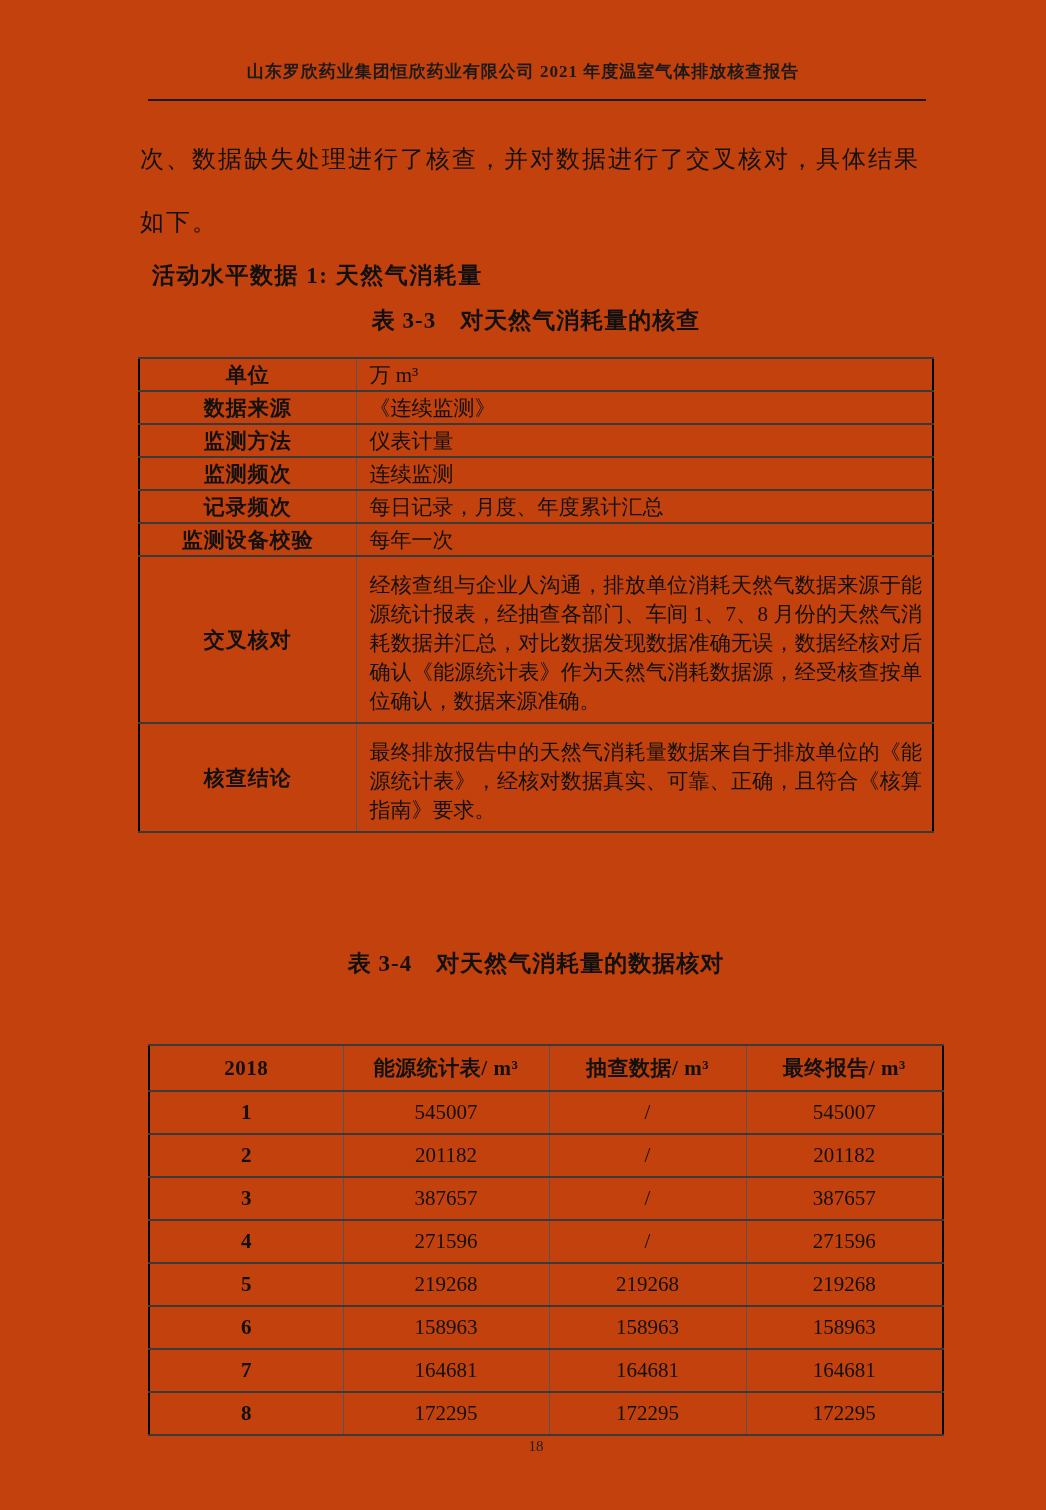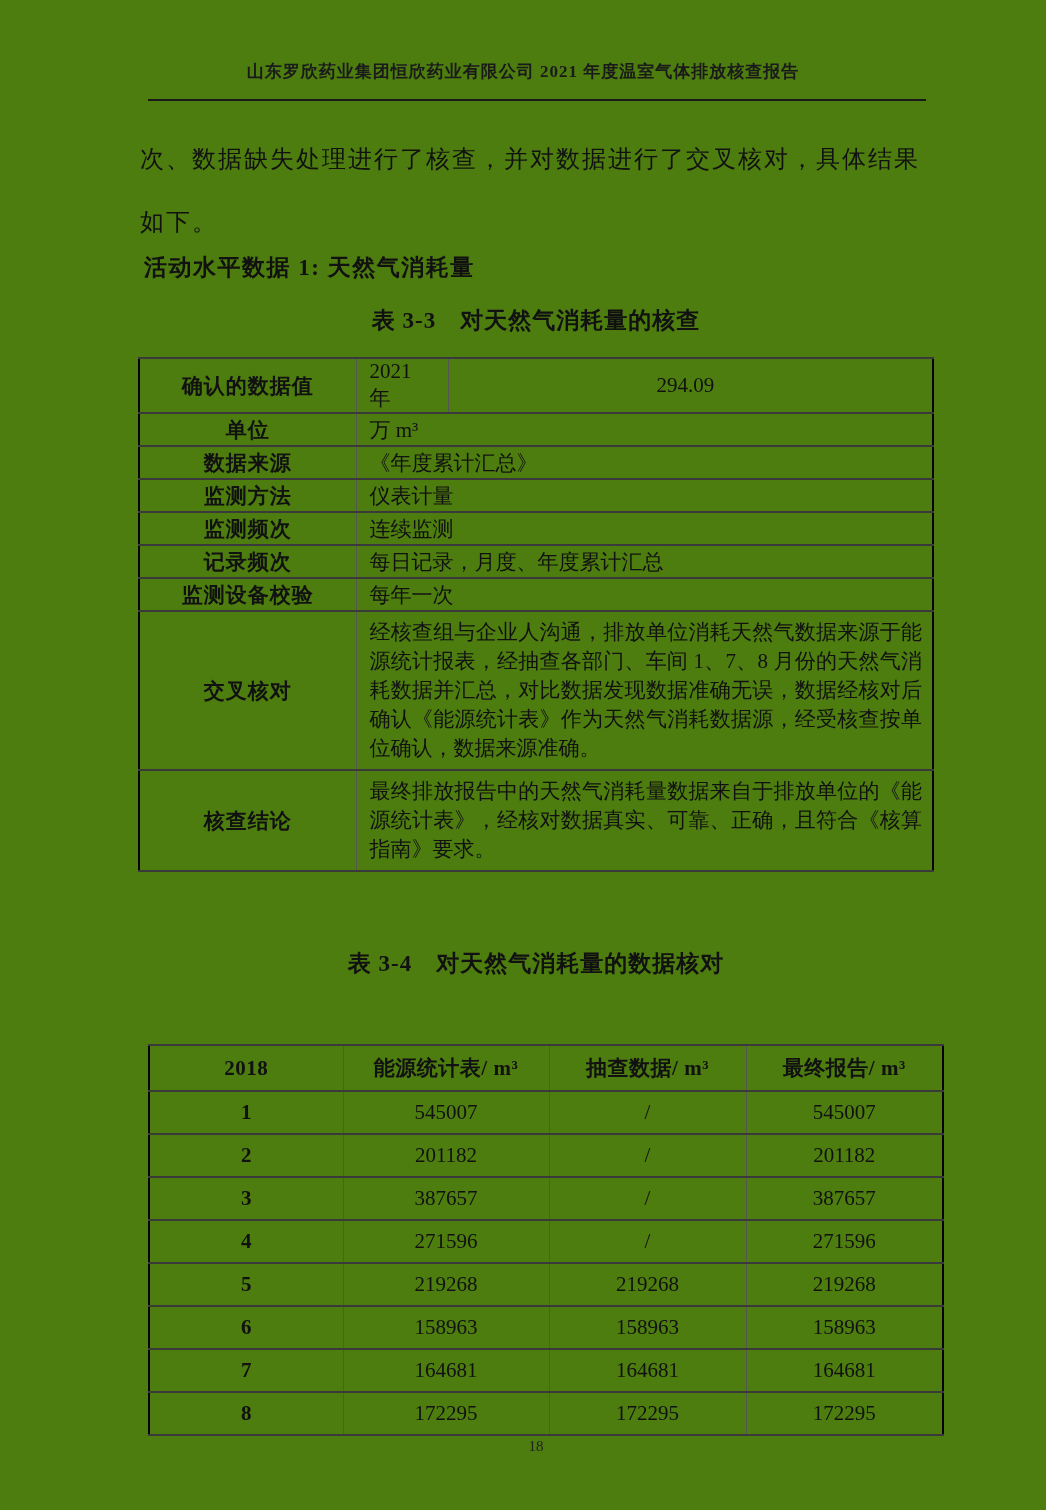--- a/index.html
+++ b/index.html
@@ -8,7 +8,7 @@
     position: relative;
     width: 1046px;
     height: 1510px;
-    background: #4d7c0f;
+    background: #c2410c;
     color: #111111;
     font-family: "Liberation Serif", "DejaVu Serif", serif;
     overflow: hidden;

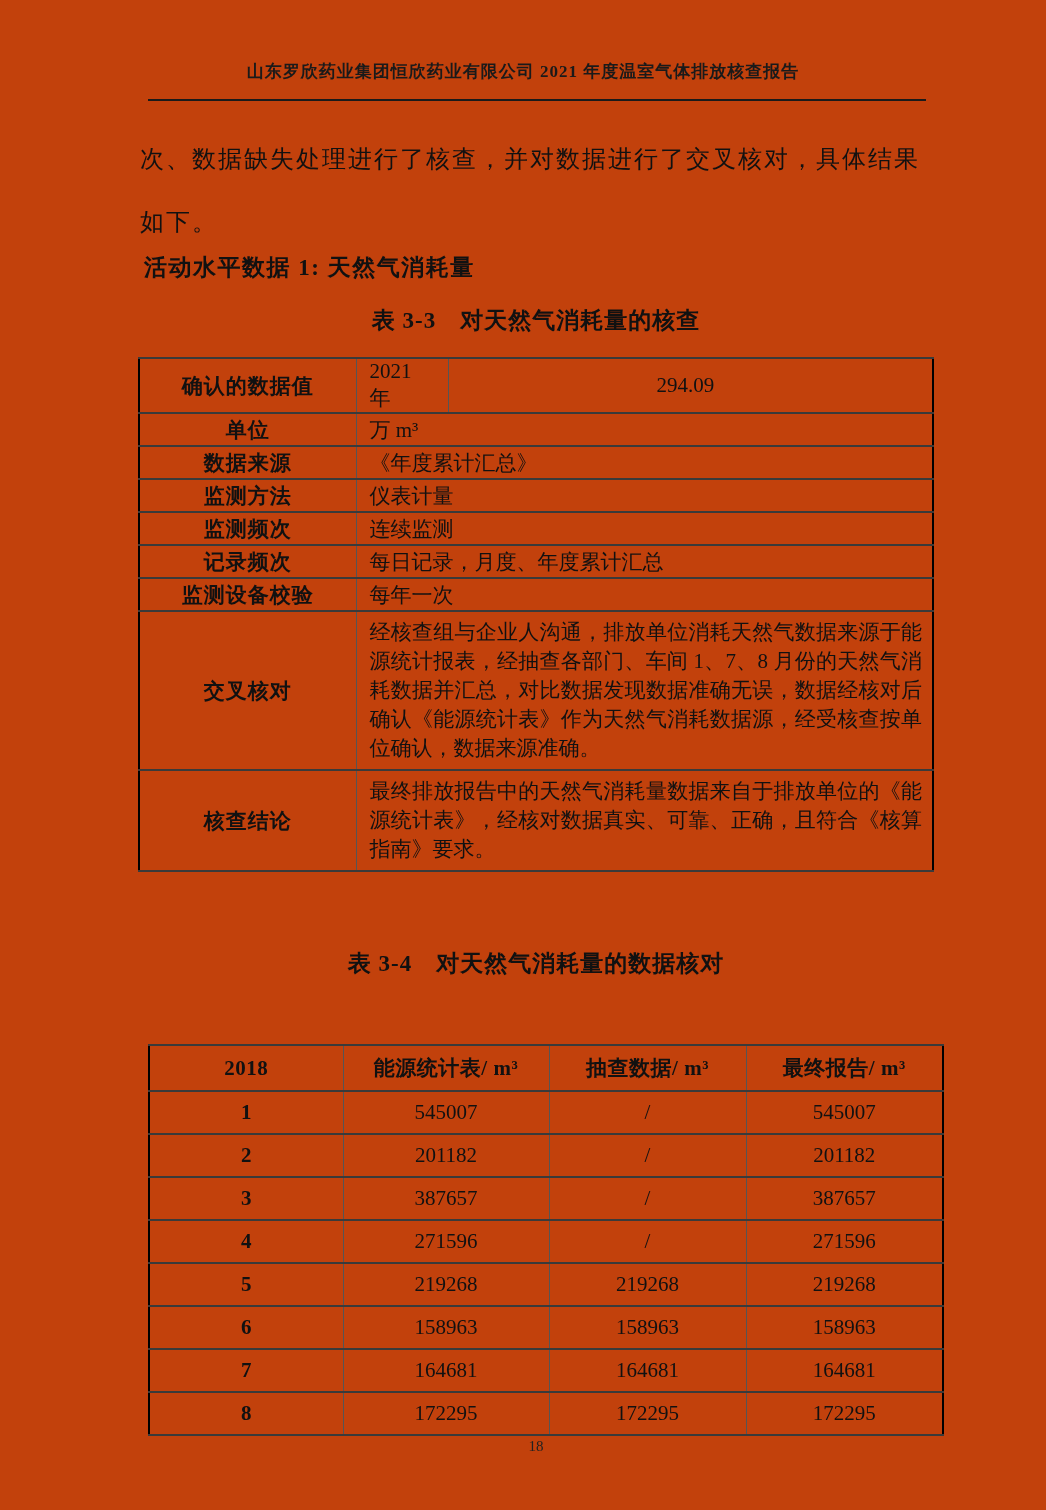--- a/index.html
+++ b/index.html
@@ -44,7 +44,7 @@
     position: absolute;
     top: 248px; left: 140px;
     width: 792px;
-    margin: 4px;
+    margin: 12px;
     font-size: 23px;
     font-weight: bold;
     letter-spacing: 1.5px;

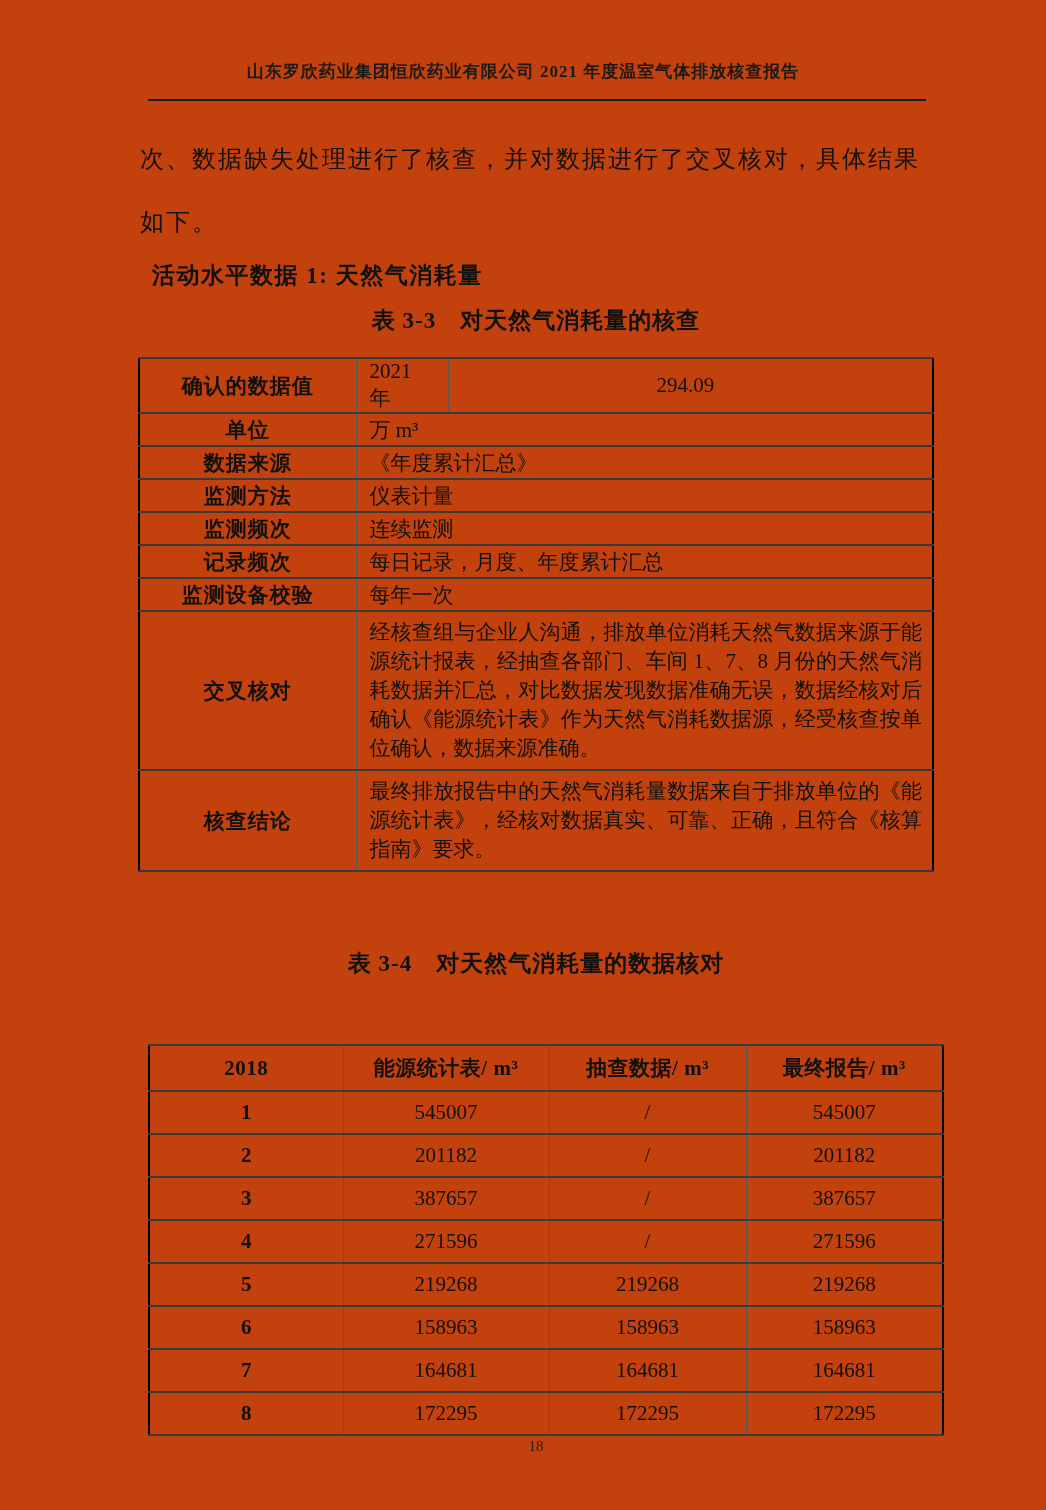--- a/index.html
+++ b/index.html
@@ -137,11 +137,6 @@
         <col style="width:485px">
       </colgroup>
     <tbody>
-        <tr class="single">
-      <td class="lbl">确认的数据值</td>
-      <td class="val">2021 年</td>
-      <td class="val center-val">294.09</td>
-    </tr>
     <tr class="single">
       <td class="lbl">单位</td>
       <td class="val" colspan="2">万 m³</td>

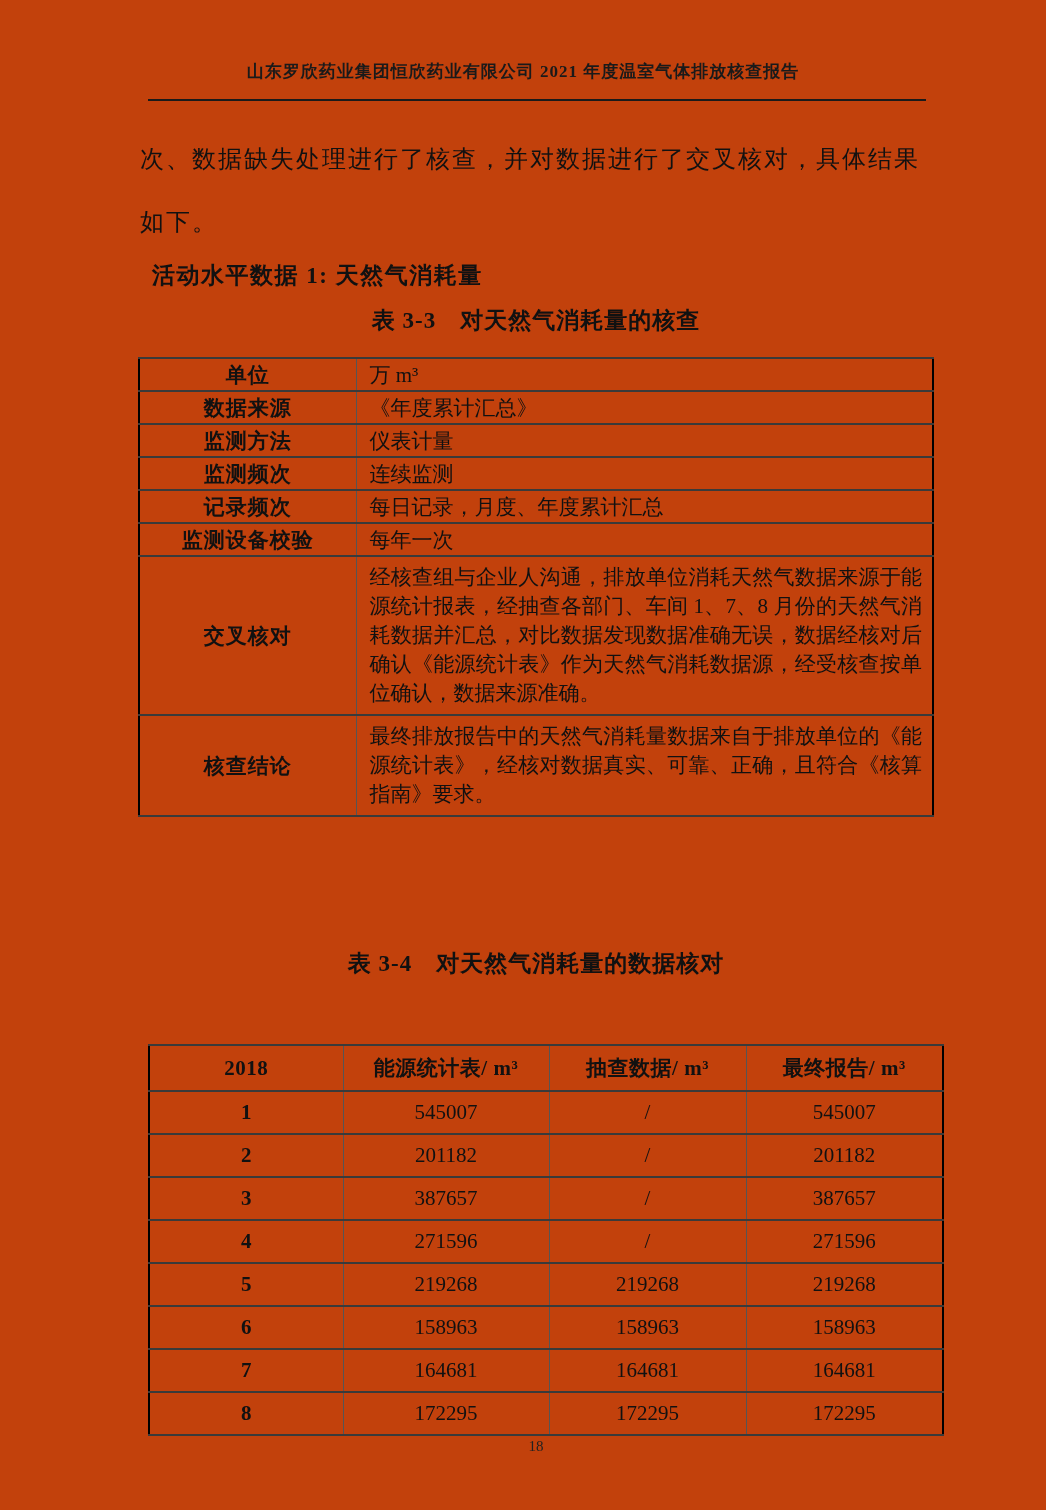--- a/index.html
+++ b/index.html
@@ -143,7 +143,7 @@
     </tr>
     <tr class="single">
       <td class="lbl">数据来源</td>
-      <td class="val" colspan="2">《年度累计汇总》</td>
+      <td class="val" colspan="2">《连续监测》</td>
     </tr>
     <tr class="single">
       <td class="lbl">监测方法</td>

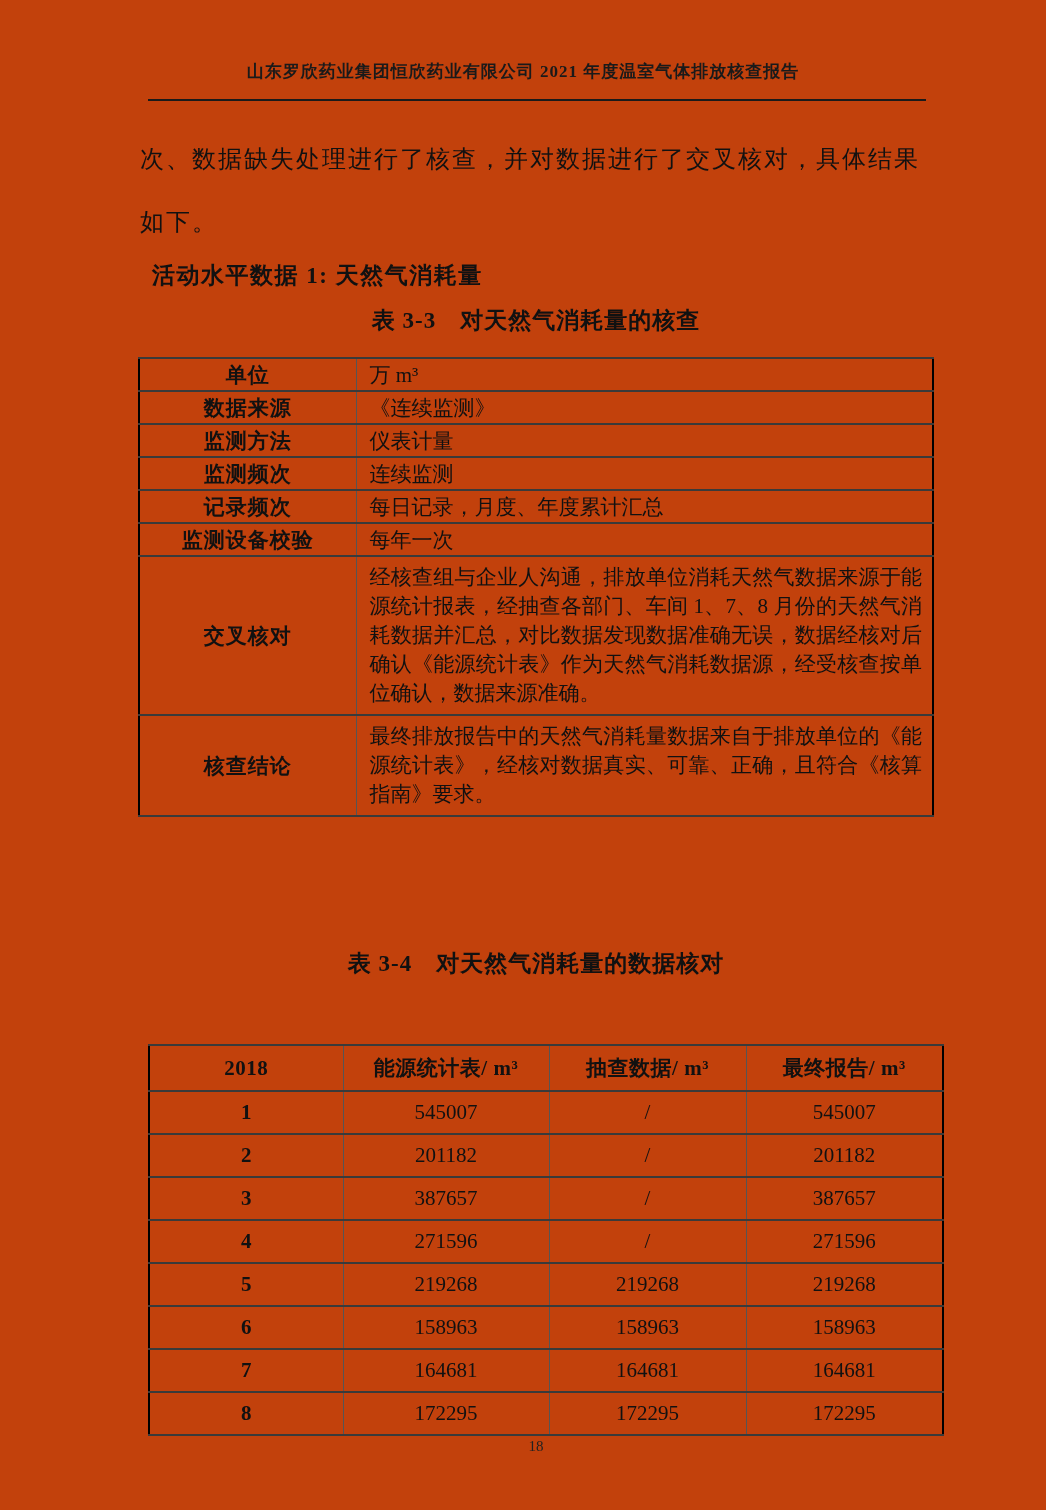--- a/index.html
+++ b/index.html
@@ -94,7 +94,7 @@
   .t33 tr.single td { height: 33px; }
   .t33 tr.multi td.val {
     line-height: 29px;
-    padding-top: 6px;
+    padding-top: 14px;
     padding-bottom: 6px;
     text-align: justify;
   }

